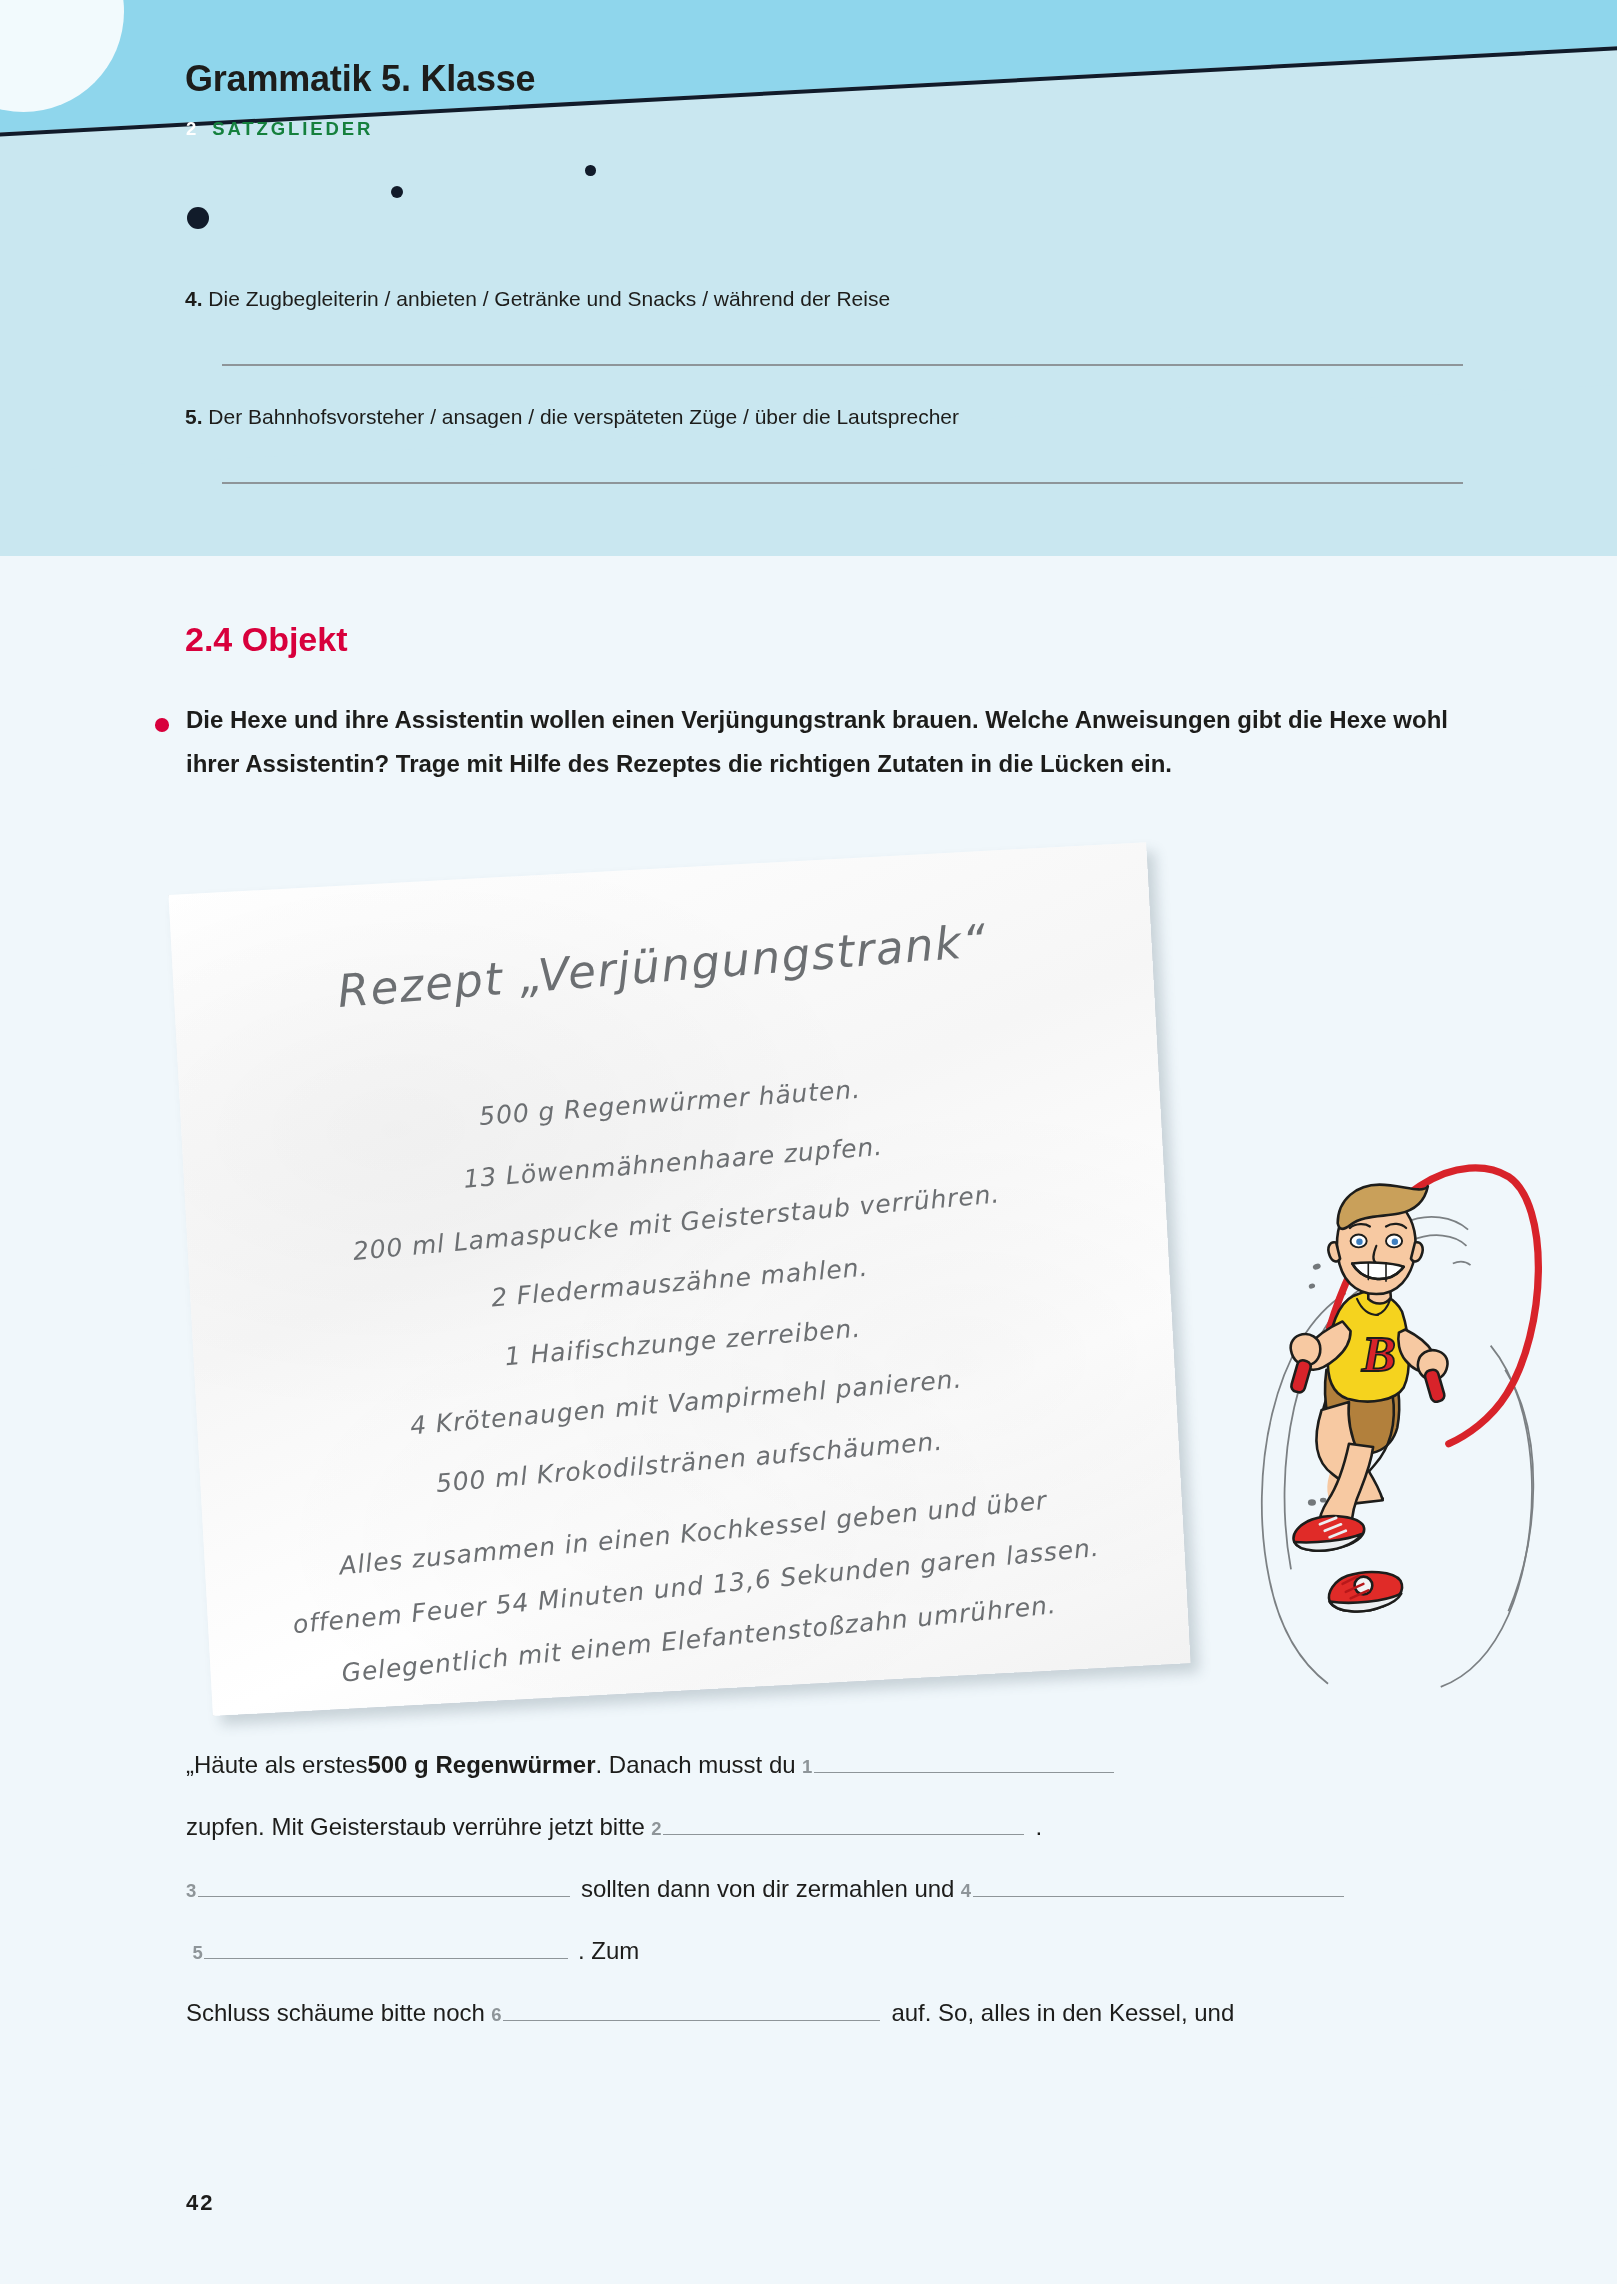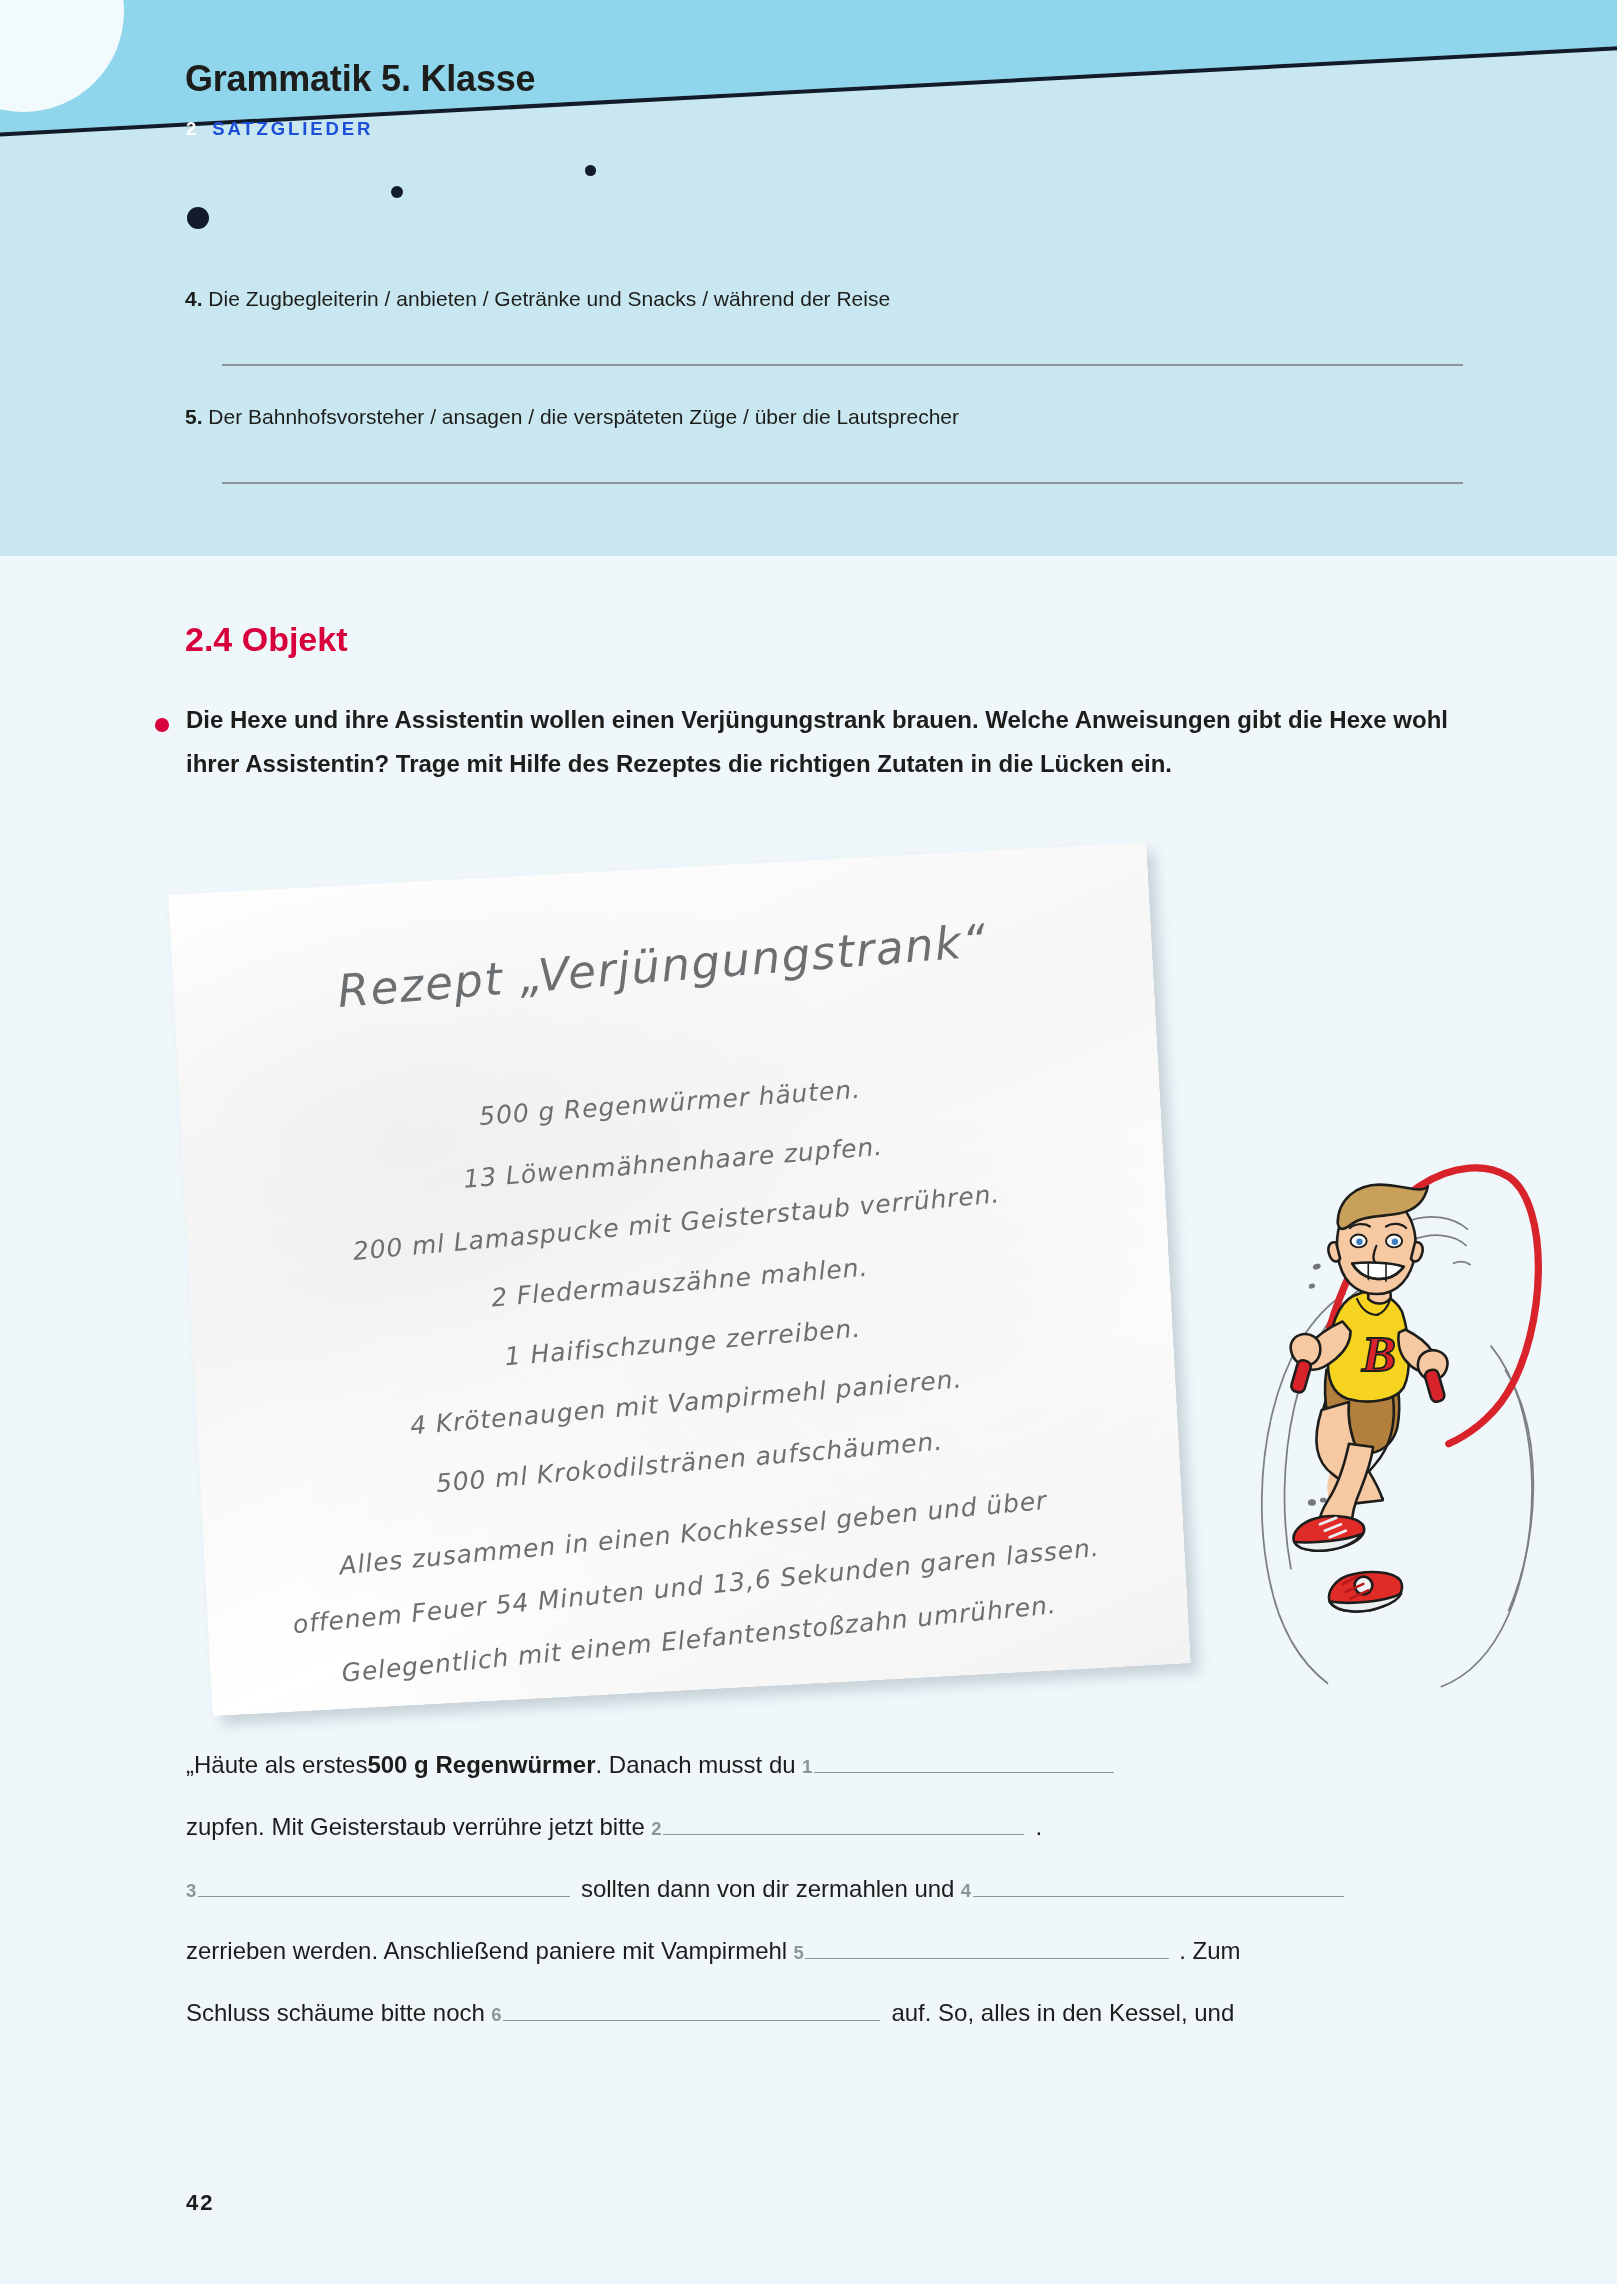--- a/index.html
+++ b/index.html
@@ -86,7 +86,7 @@
     letter-spacing: 2.9px;
   }
   .head-sub-num { color: #ffffff; margin-right: 13px; }
-  .head-sub-txt { color: #1d4ed8; margin-top: 47px; }
+  .head-sub-txt { color: #15803d; margin-top: 47px; }
 
   
   .ex-item {

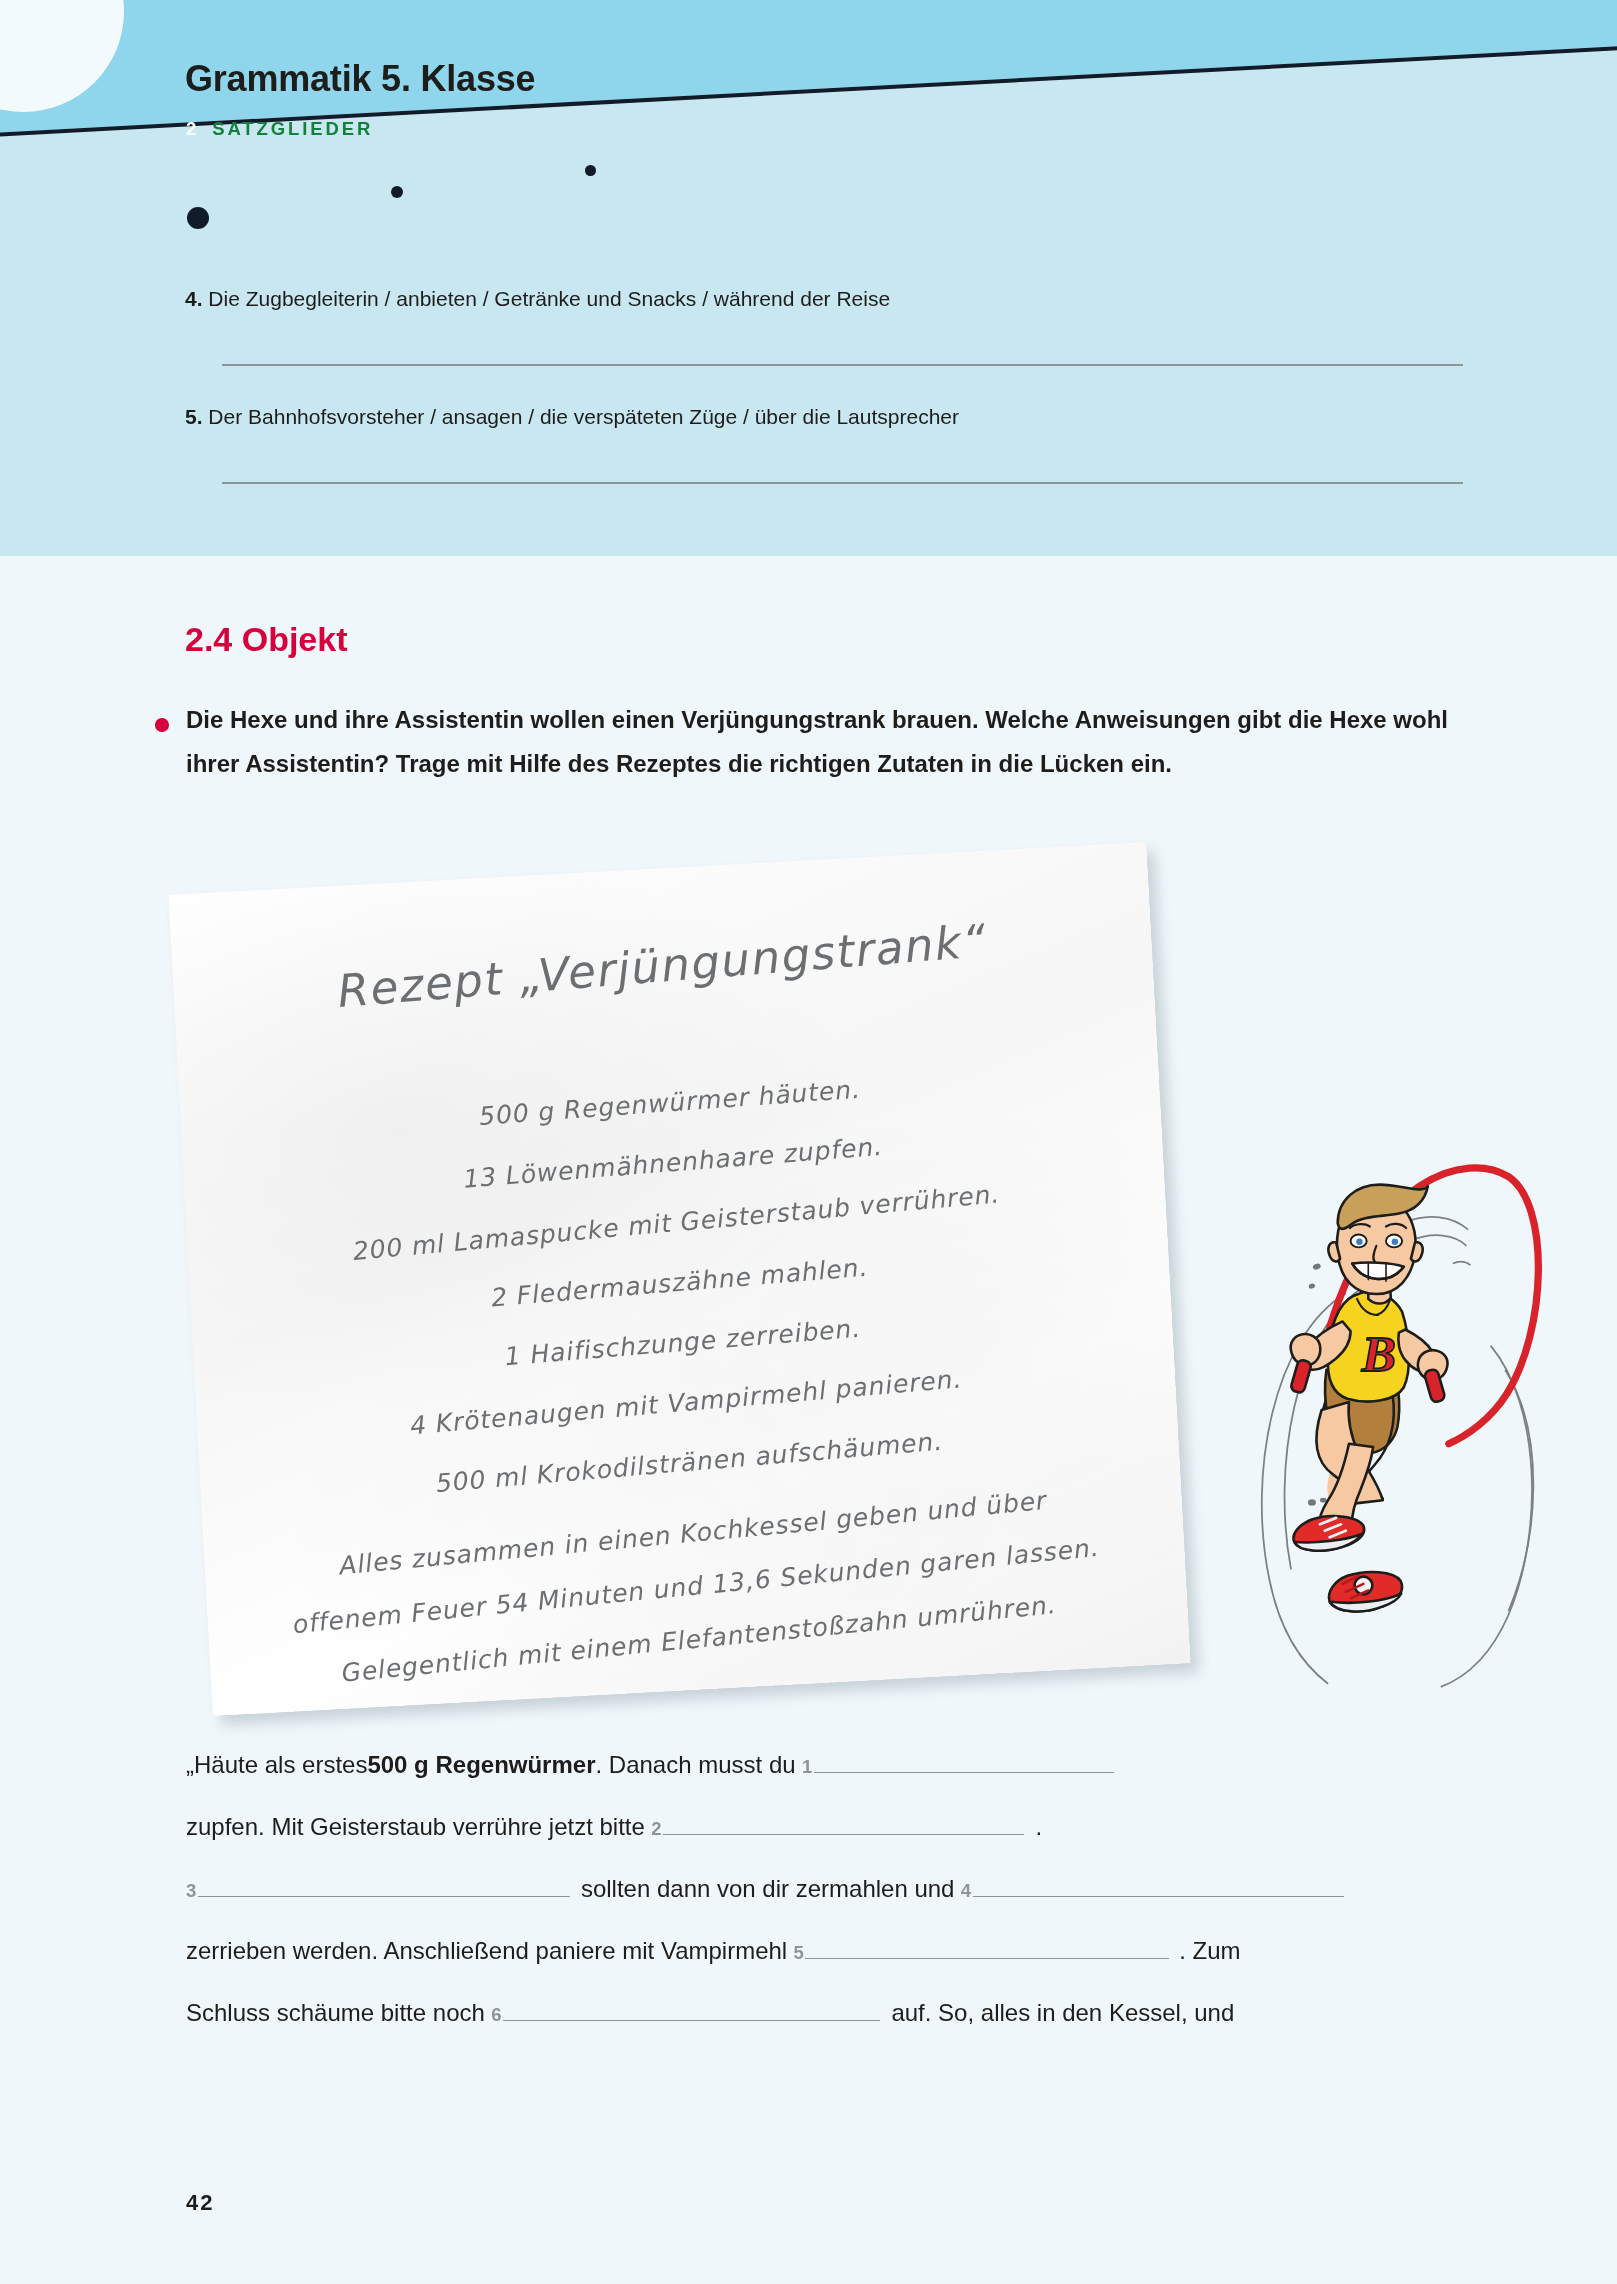--- a/index.html
+++ b/index.html
@@ -428,7 +428,6 @@
   </div>
 
   <div class="gf-line">
-    <span>zerrieben werden. Anschließend paniere mit Vampirmehl</span>
     <span class="gf-num">5</span>
     <span class="gf-blank" style="width:364px"></span>
     <span style="margin-left:9.7px">. Zum</span>

